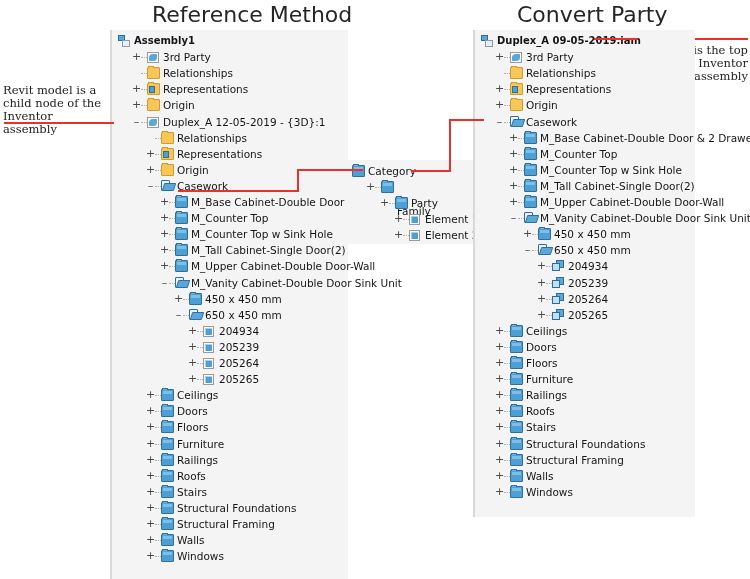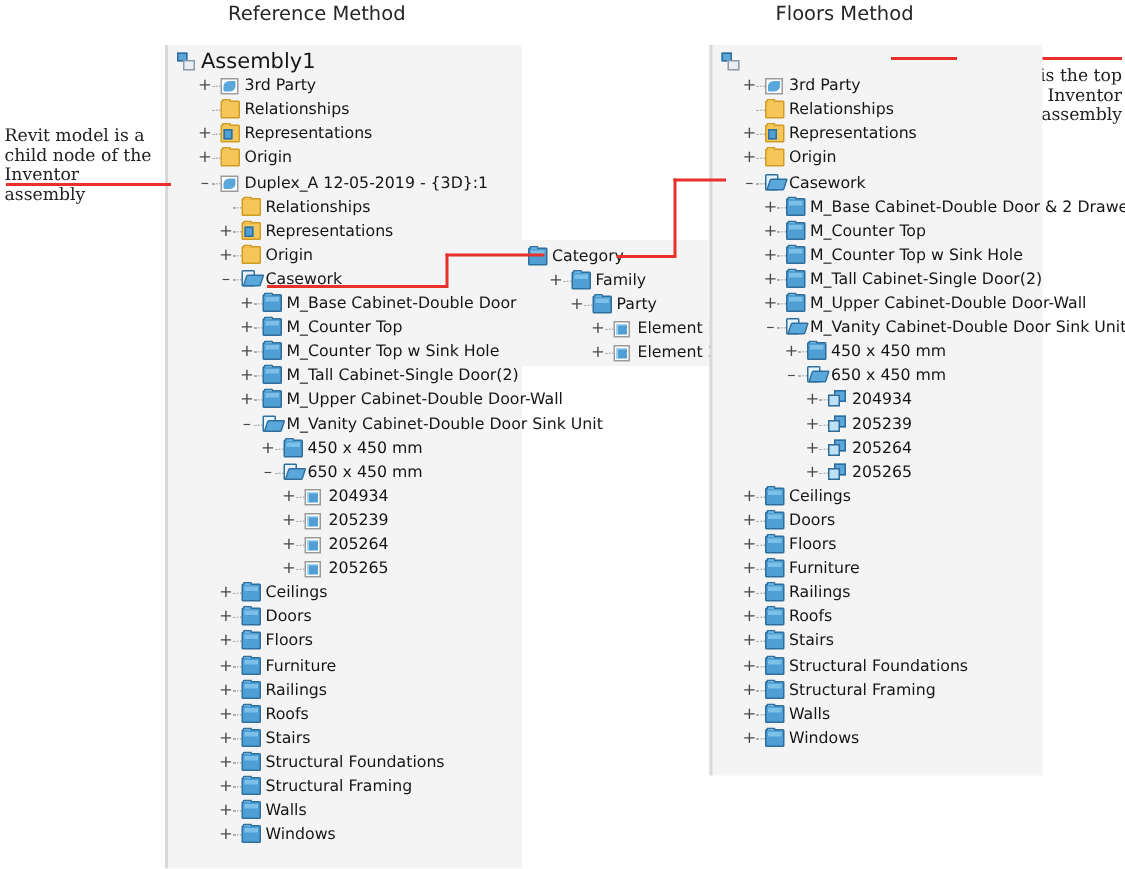--- a/index.html
+++ b/index.html
@@ -11,7 +11,7 @@
   }
   .title{
     position:absolute;font-family:"DejaVu Sans","Liberation Sans",sans-serif;
-    font-size:13px;color:#262626;white-space:nowrap;
+    font-size:22px;color:#262626;white-space:nowrap;
   }
   #title-reference{left:152px;top:2px;}
   #title-convert{left:517px;top:2px;}

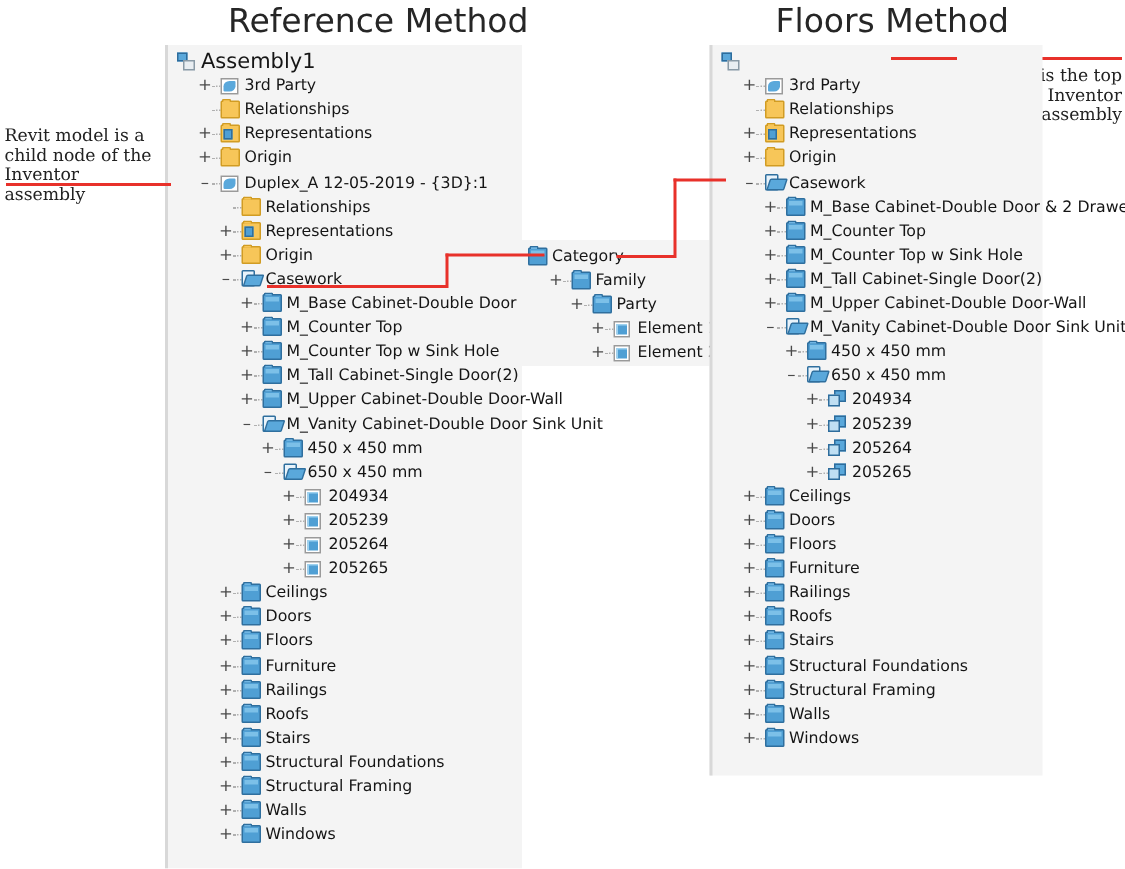--- a/index.html
+++ b/index.html
@@ -163,7 +163,7 @@
 <body>
 
 <div class="title" id="title-reference">Reference Method</div>
-<div class="title" id="title-convert">Floors Method</div>
+<div class="title" id="title-convert">Convert Party</div>
 
 <div class="annot" id="annot-left">Revit model is a child node of the Inventor assembly</div>
 <div class="annot-rule" id="annot-left-rule"></div>

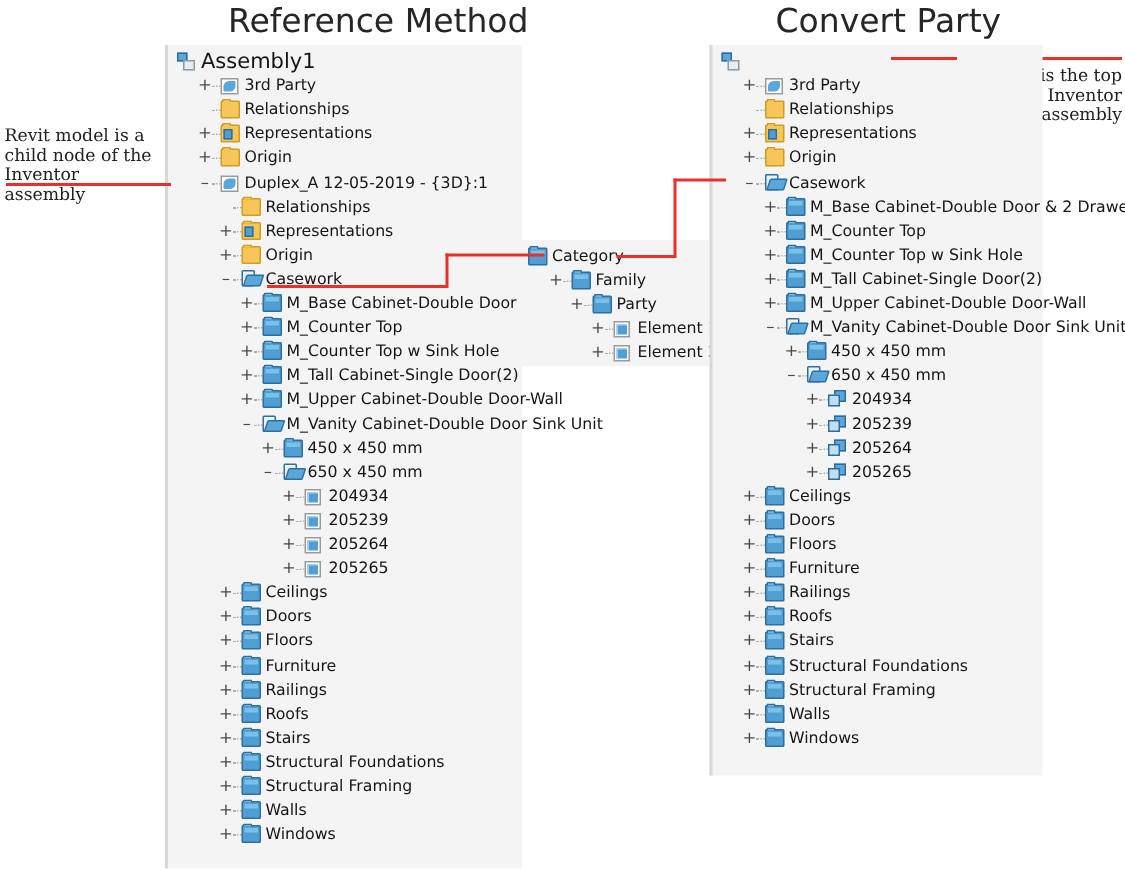--- a/index.html
+++ b/index.html
@@ -35,7 +35,7 @@
     font-family:"DejaVu Sans","Liberation Sans",sans-serif;
     font-size:10.5px;color:#151515;
   }
-  .row.root .lbl{font-weight:normal;font-size:14px;}
+  .row.root .lbl{font-weight:bold;font-size:10px;}
 
   
   .exp{

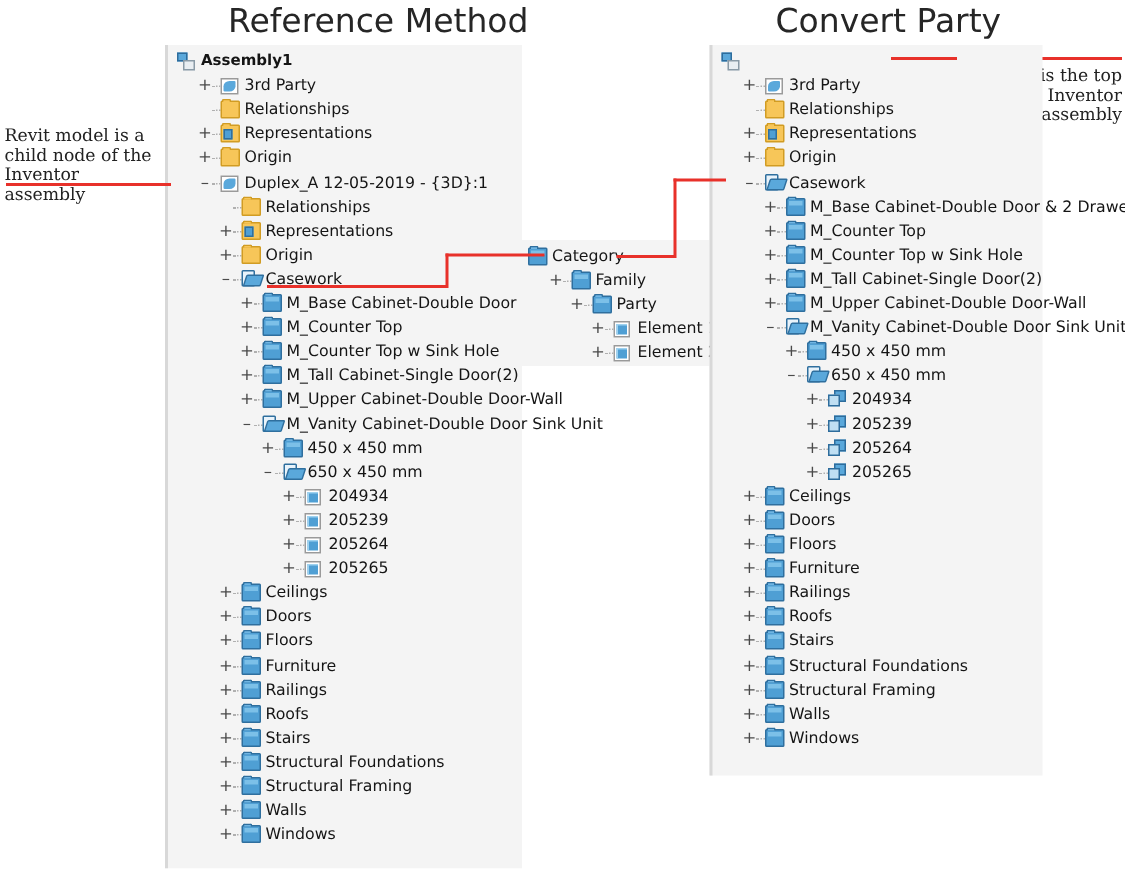--- a/index.html
+++ b/index.html
@@ -408,6 +408,7 @@
   <div class="tree" id="tree-convert">
       <div class="row root" style="top: 3px; position: absolute; left: 0px; right: 0px;">
         <span class="ico assembly" style="left: 6px;"></span>
+        <span class="lbl" style="left: 22px;">Duplex_A 09-05-2019.iam</span>
       </div>
       <div class="row" style="top: 19.1px; position: absolute; left: 0px; right: 0px;">
         <span class="exp plus" style="left: 20px;"></span>

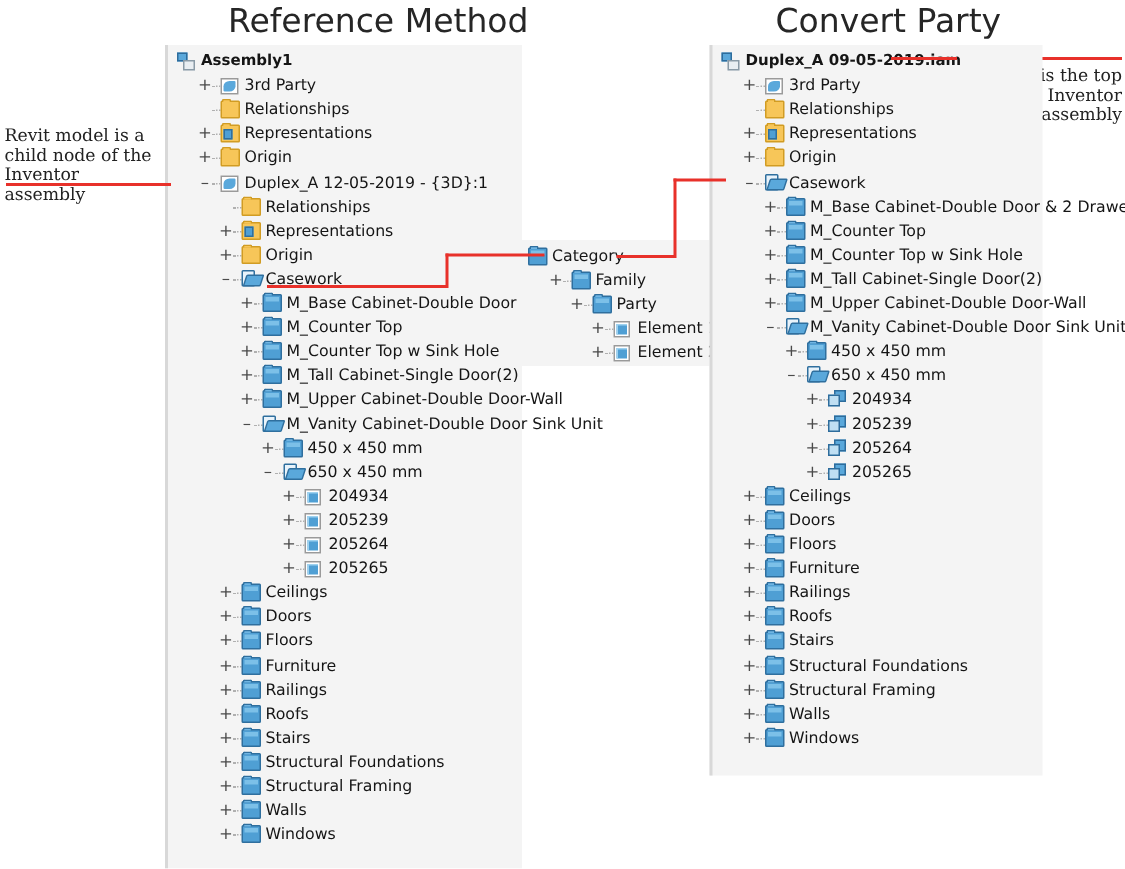--- a/index.html
+++ b/index.html
@@ -381,7 +381,7 @@
         <span class="exp plus" style="left: 18px;"></span>
         <span class="stub" style="left: 27px;"></span>
         <span class="ico folder-b" style="left: 33px;"></span>
-        <span class="lbl" style="left: 49px;">Family</span>
+        <span class="lbl" style="left: 49px; margin-top: 24px;">Family</span>
       </div>
       <div class="row" style="top: 35.2px; position: absolute; left: 0px; right: 0px;">
         <span class="exp plus" style="left: 32px;"></span>

